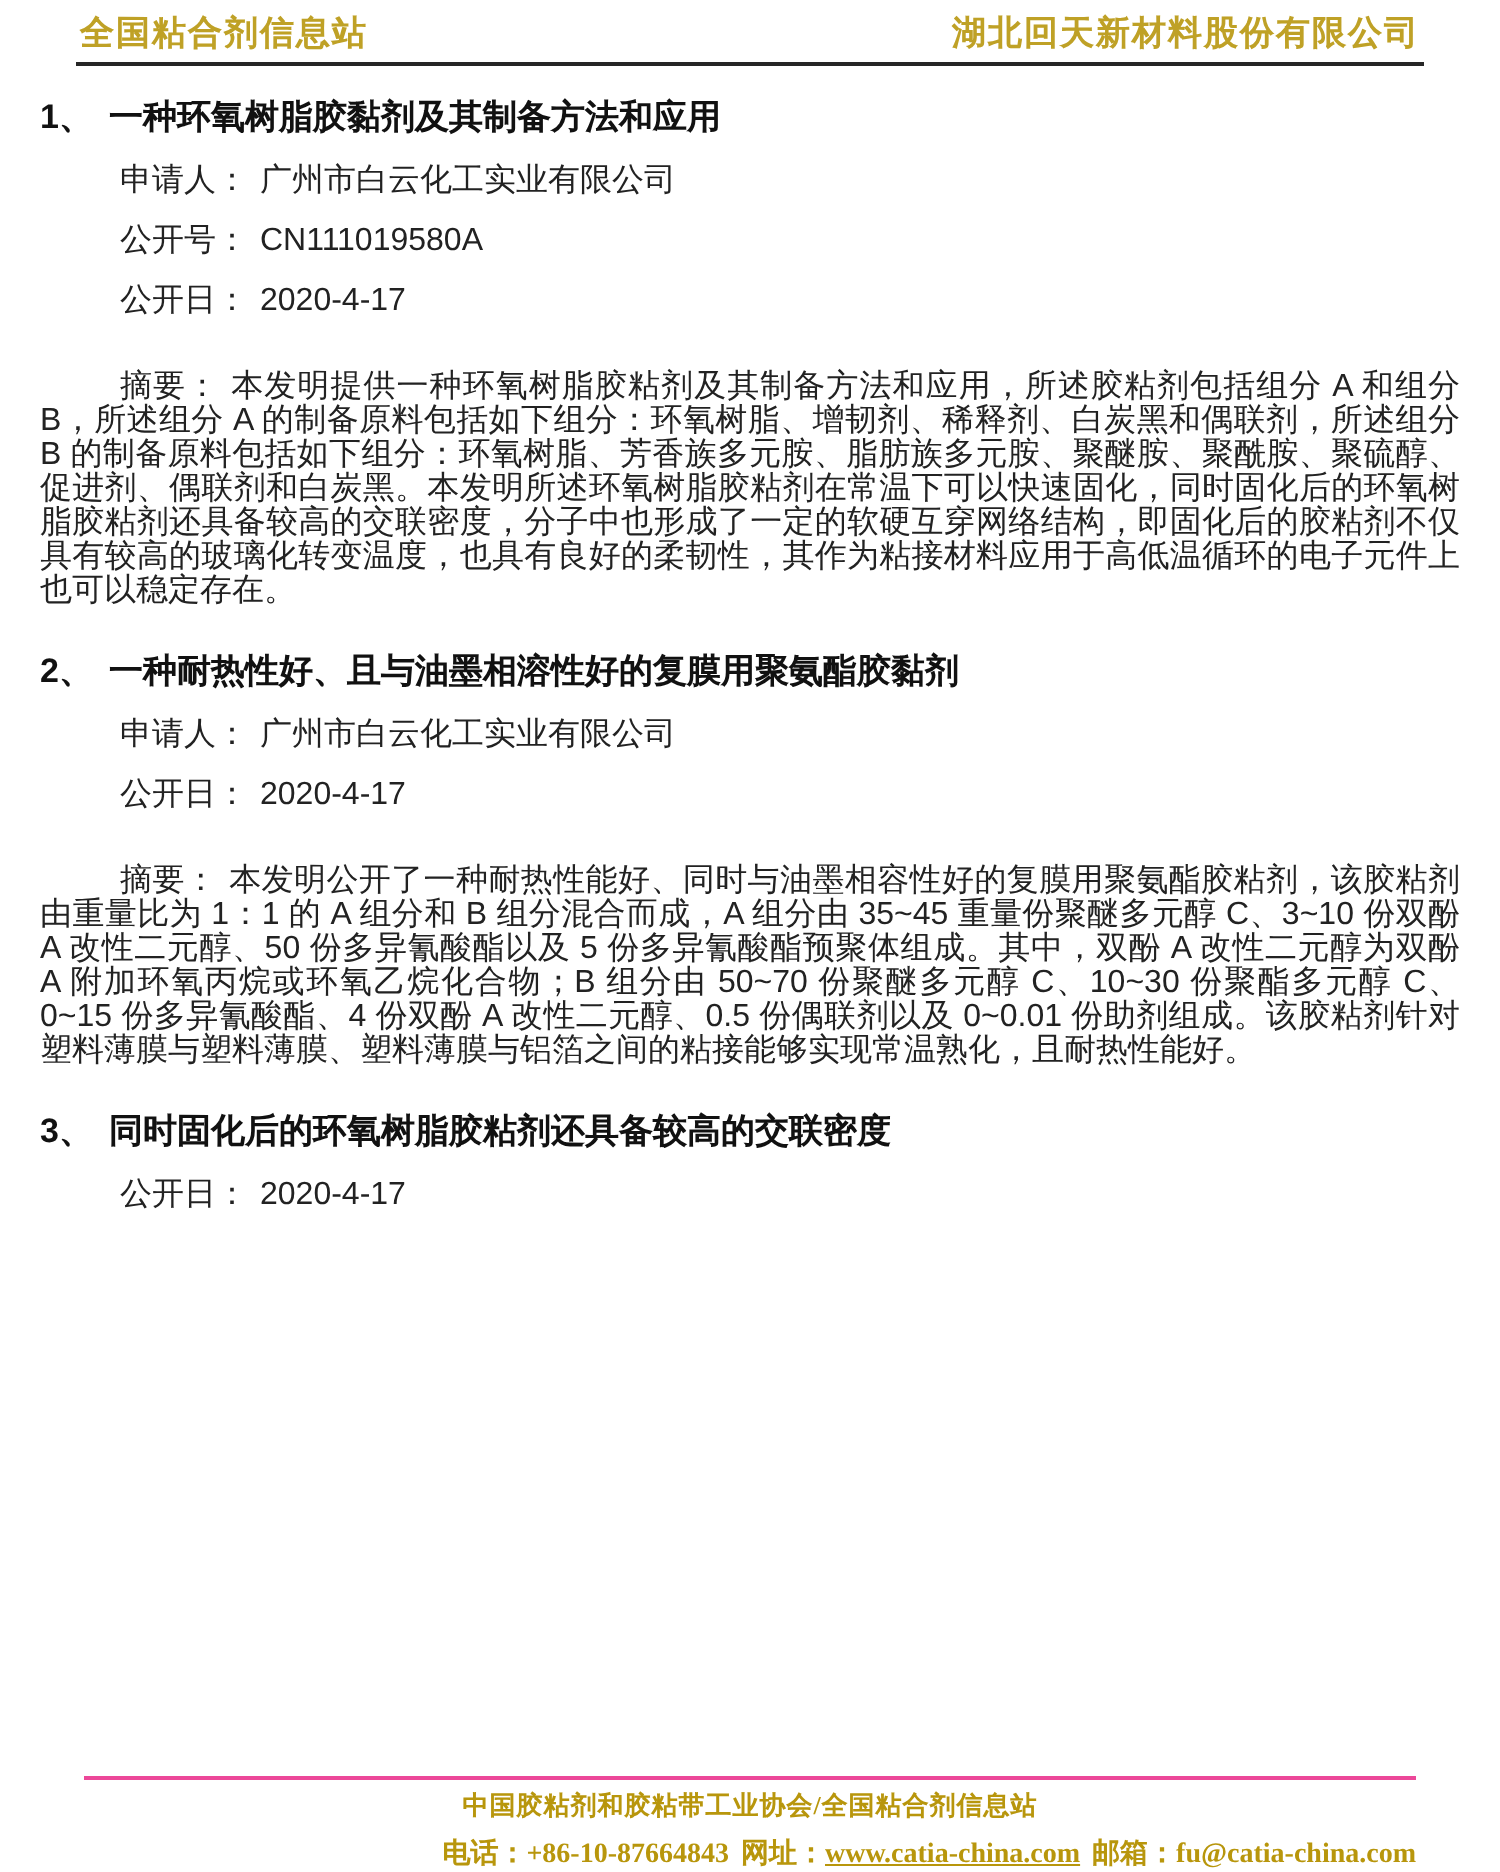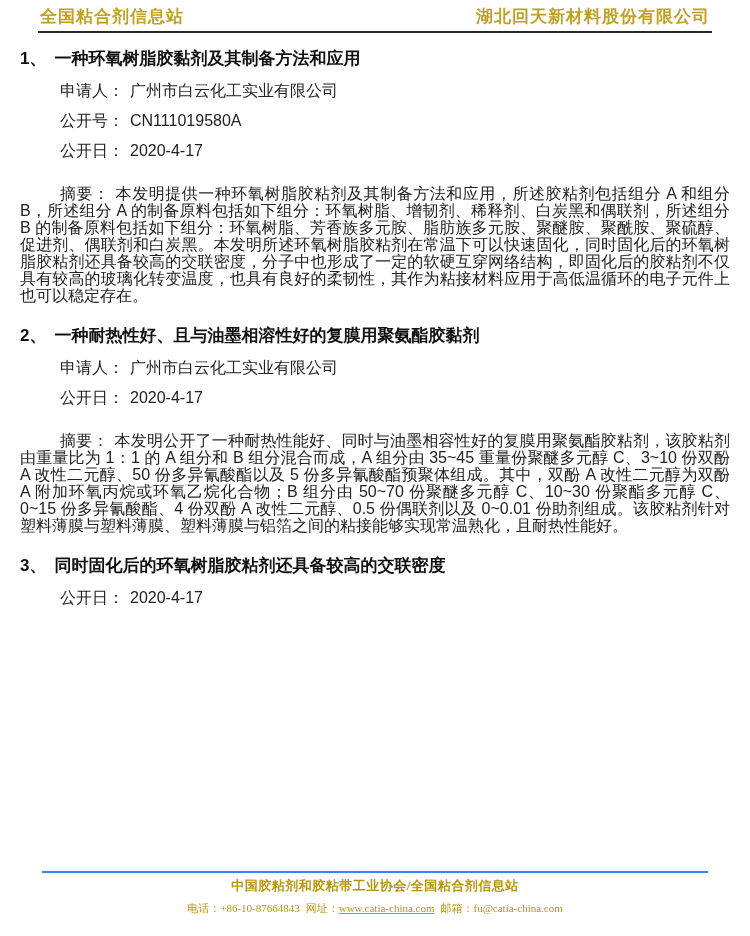--- a/index.html
+++ b/index.html
@@ -60,8 +60,8 @@
     position: absolute;
     left: 0; right: 0; bottom: 0;
     height: 46px;
-    margin: 17px 42px;
-    border-top: 2px solid #3b82f6;
+    margin: 0 42px;
+    border-top: 2px solid #ec4899;
     text-align: center;
     font-family: "Liberation Serif", serif;
     color: #b8960c;

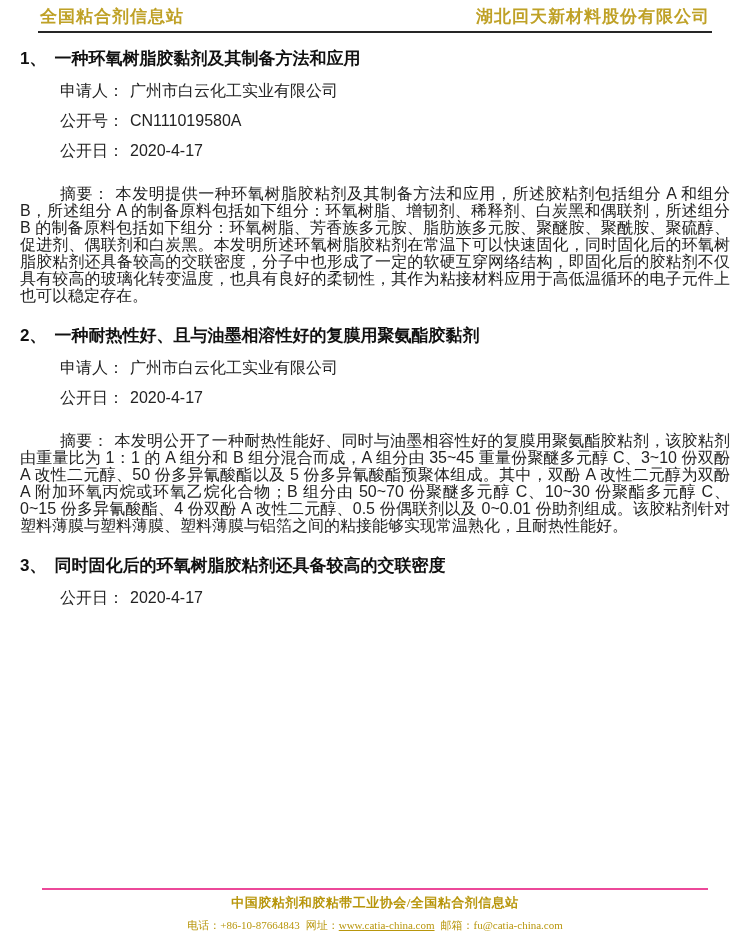--- a/index.html
+++ b/index.html
@@ -74,8 +74,9 @@
   }
   .footer-contact {
     margin-top: 6px;
-    font-size: 11px;
-    font-weight: normal;
+    font-size: 14px;
+    font-weight: bold;
+    text-align: right;
   }
   .footer-contact .sep { margin-left: 6px; }
   .footer-link {

